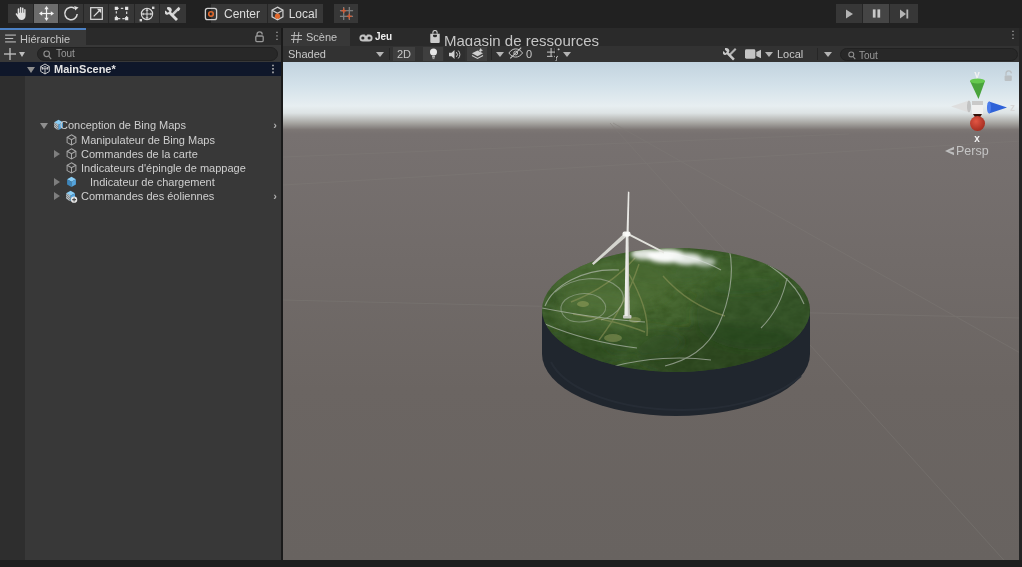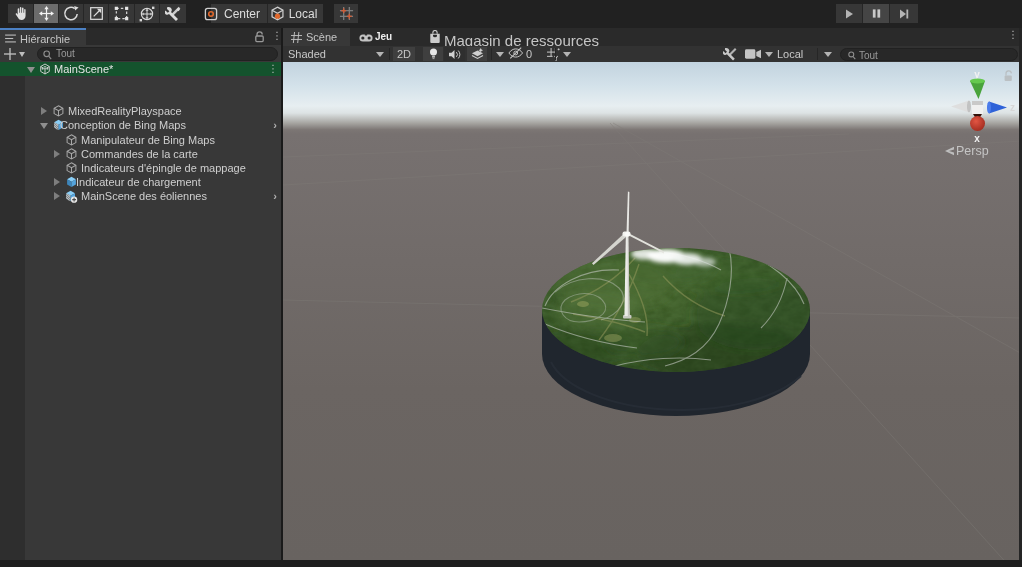--- a/index.html
+++ b/index.html
@@ -28,7 +28,7 @@
   .row{position:absolute;left:0;width:281px;height:14.2px;color:#cfcfcf;font-size:11px;white-space:nowrap;}
   .row span.lbl{position:absolute;top:1px;}
   .row svg{position:absolute;}
-  #mainscene{background:#14532d;color:#e4e4e4;font-weight:normal;}
+  #mainscene{background:#0f172a;color:#e4e4e4;font-weight:bold;}
   .tri{position:absolute;width:0;height:0;}
   .trid{border-left:4.5px solid transparent;border-right:4.5px solid transparent;border-top:6px solid #8f8f8f;top:5px;}
   .trir{border-top:4.5px solid transparent;border-bottom:4.5px solid transparent;border-left:6px solid #7e7e7e;top:3px;}

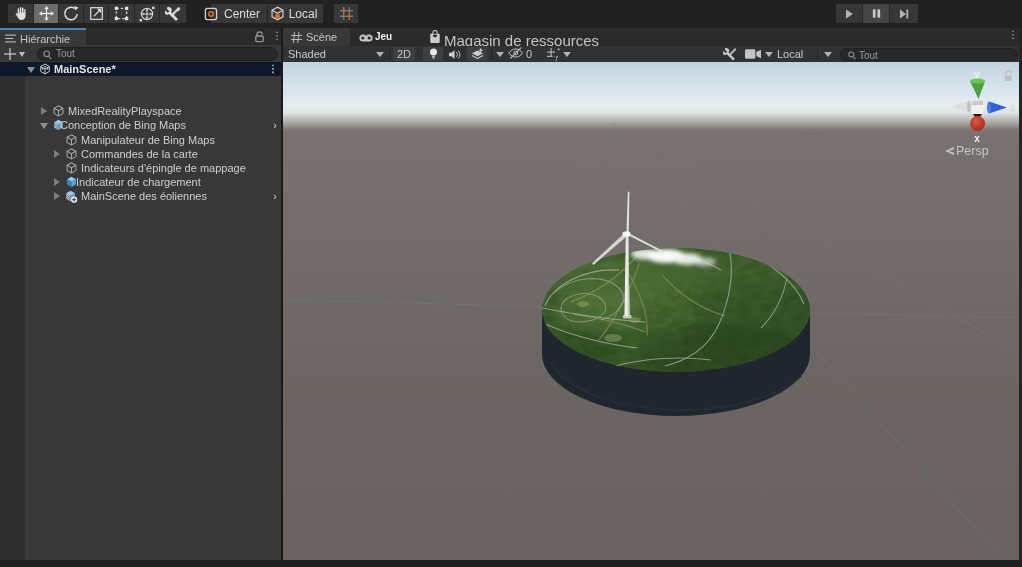--- a/index.html
+++ b/index.html
@@ -224,14 +224,6 @@
         <span class="lbl" style="left:54px;">MainScene*</span>
         <span class="kebab" style="position:absolute;left:268px;top:1px;">⋮</span>
       </div>
-      <div class="row" style="top:43.1px;">
-        <div class="tri trir" style="left:41px;"></div>
-        <svg width="11" height="12" viewBox="0 0 12 13" style="left:53px;top:1px;">
-            <path fill="none" stroke="#a8a8a8" stroke-width="1.1" d="M6 .8l4.8 2.7v5.8L6 12 1.2 9.3V3.5z"></path>
-            <path fill="none" stroke="#a8a8a8" stroke-width="1.1" d="M1.2 3.5L6 6.2l4.8-2.7M6 6.2V12"></path>
-          </svg>
-        <span class="lbl" style="left:68px;">MixedRealityPlayspace</span>
-      </div>
       <div class="row" style="top:57.3px;">
         <div class="tri trid" style="left:40px;"></div>
         <svg width="11" height="12" viewBox="0 0 12 13" style="left:53px;top:1px;">

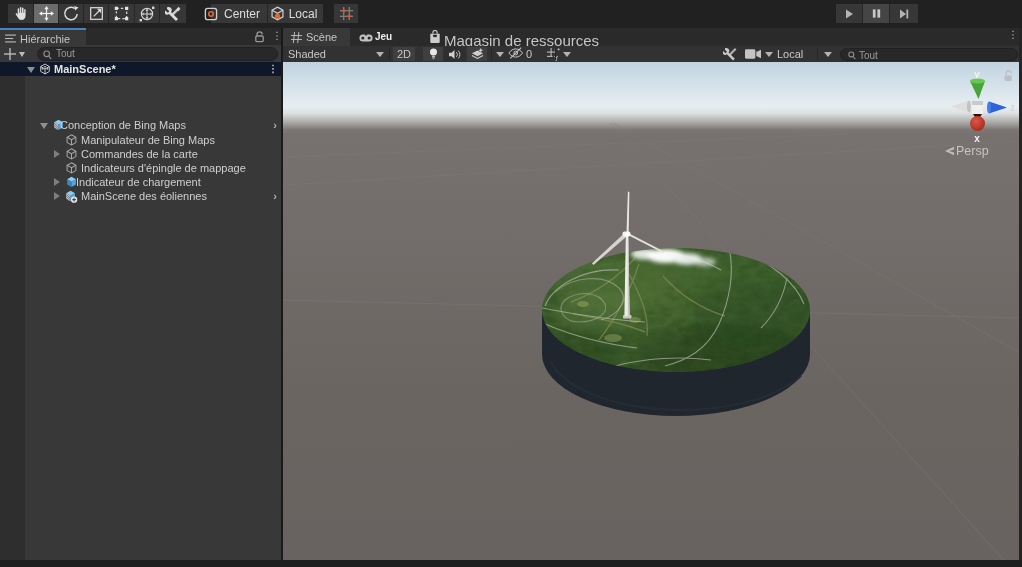--- a/index.html
+++ b/index.html
@@ -268,7 +268,7 @@
             <path fill="#3d85ba" d="M1.2 3.5L6 6.2V12L1.2 9.3z"></path>
             <path fill="#54a4dd" d="M10.8 3.5L6 6.2V12l4.8-2.7z"></path>
           </svg>
-        <span class="lbl" style="left:76px;">Indicateur de chargement</span>
+        <span class="lbl" style="left:90px;">Indicateur de chargement</span>
       </div>
       <div class="row" style="top:128.3px;">
         <div class="tri trir" style="left:54px;"></div>

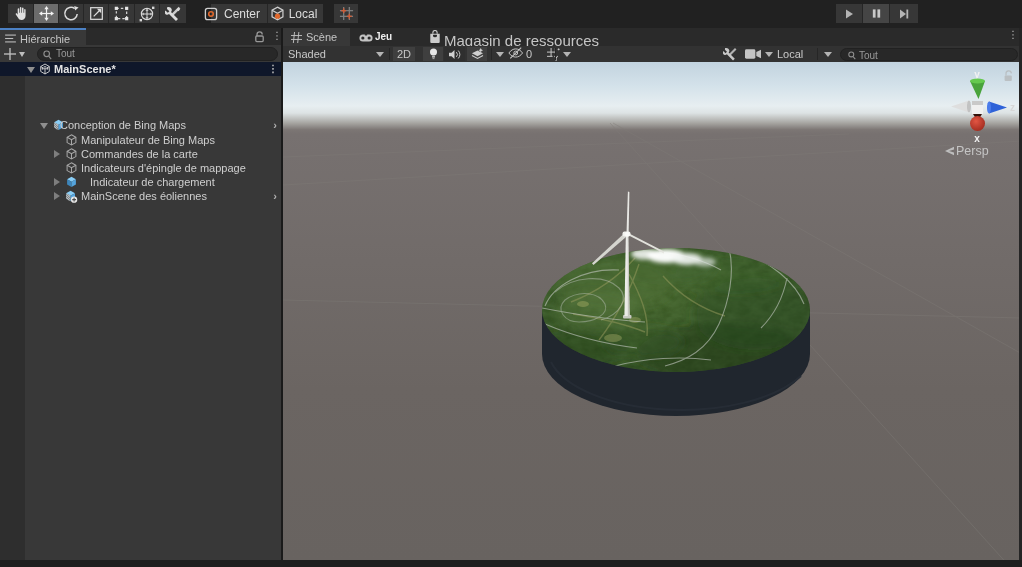--- a/index.html
+++ b/index.html
@@ -284,7 +284,7 @@
             <circle cx="9.8" cy="10.4" r="3.4" fill="#e8e8e8"></circle>
             <path fill="#4a4a4a" d="M9.2 8.4h1.2v1.4h1.4V11h-1.4v1.4H9.2V11H7.8V9.8h1.4z"></path>
           </svg>
-        <span class="lbl" style="left:81px;">MainScene des éoliennes</span>
+        <span class="lbl" style="left:81px;">Commandes des éoliennes</span>
         <span class="chev">›</span>
       </div>
     </div>

